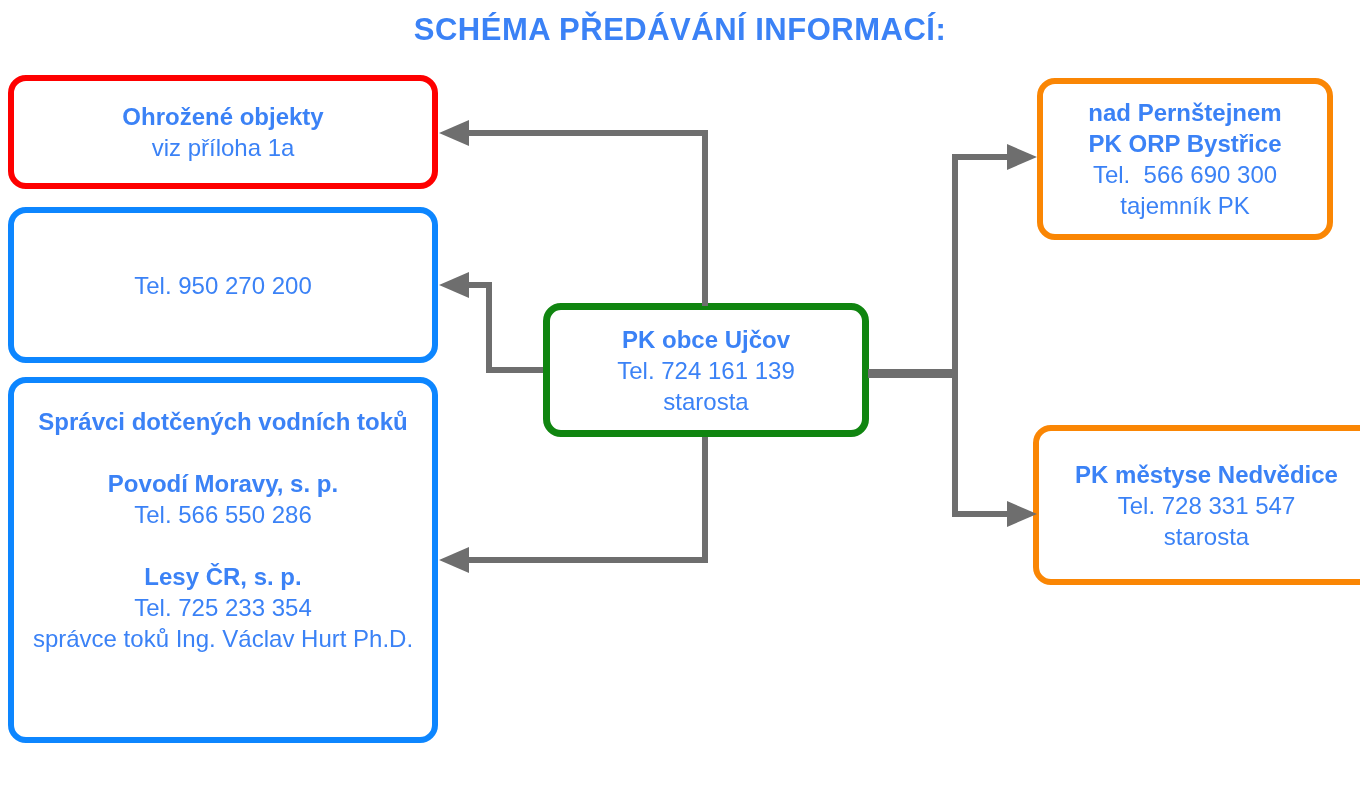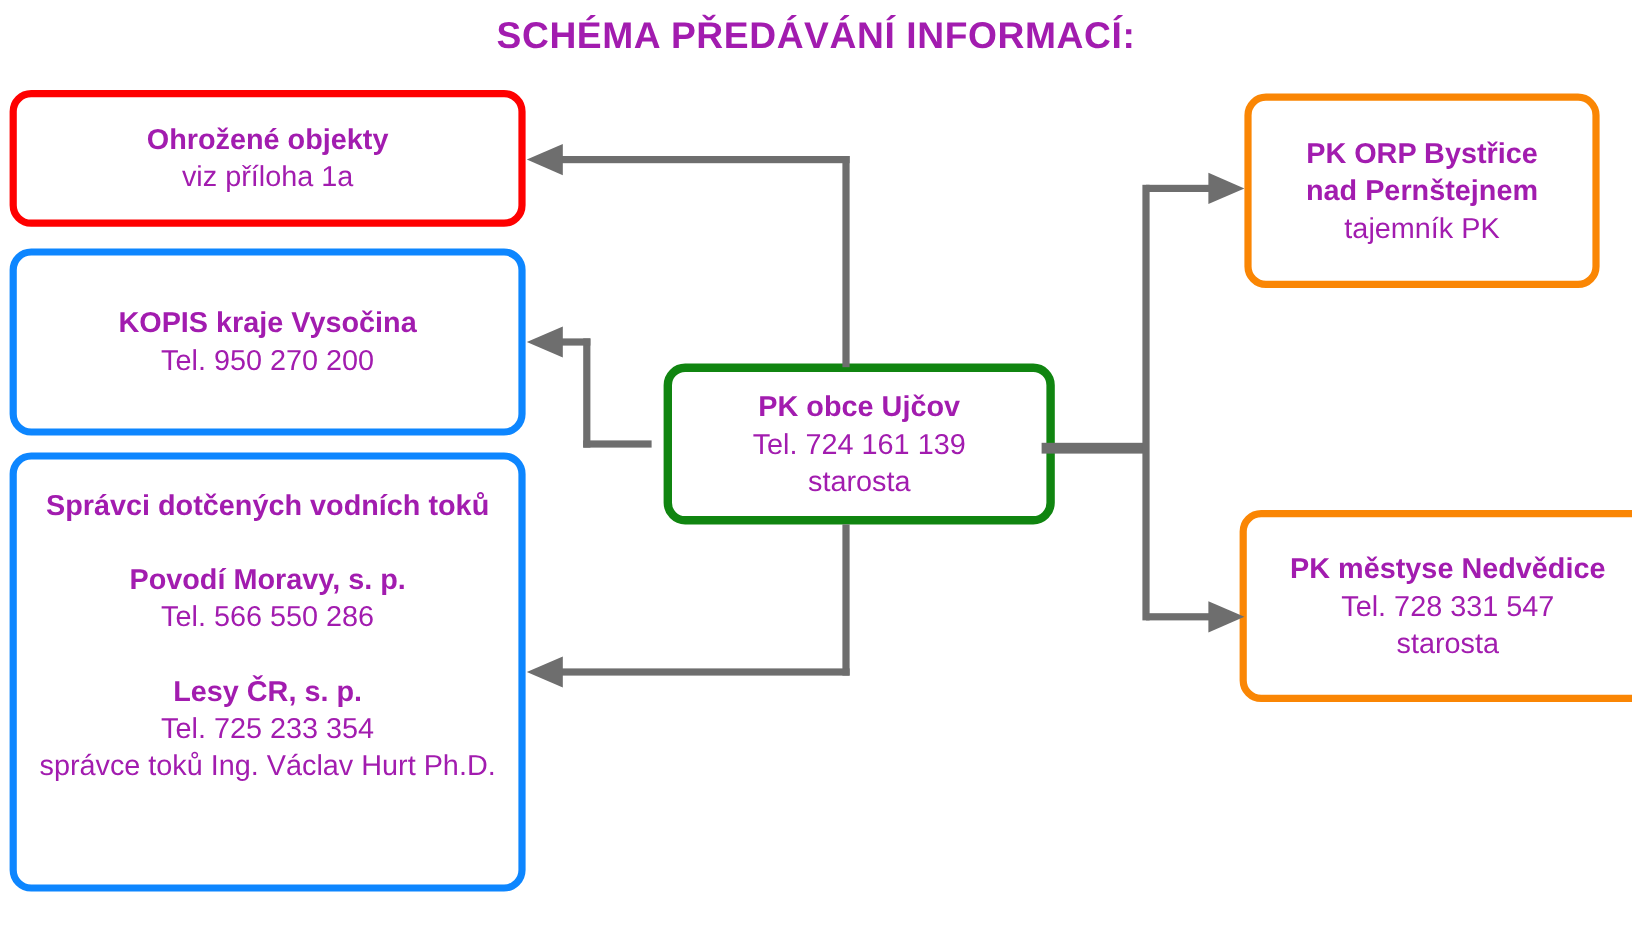--- a/index.html
+++ b/index.html
@@ -5,7 +5,7 @@
   html,body { margin:0; padding:0; background:#ffffff; }
   .canvas {
     position:relative; width:1360px; height:787px; background:#ffffff;
-    font-family:"Liberation Sans", sans-serif; color:#a21caf; overflow:hidden;
+    font-family:"Liberation Sans", sans-serif; color:#3b82f6; overflow:hidden;
   }
   .title {
     position:absolute; left:0; top:12px; width:100%;

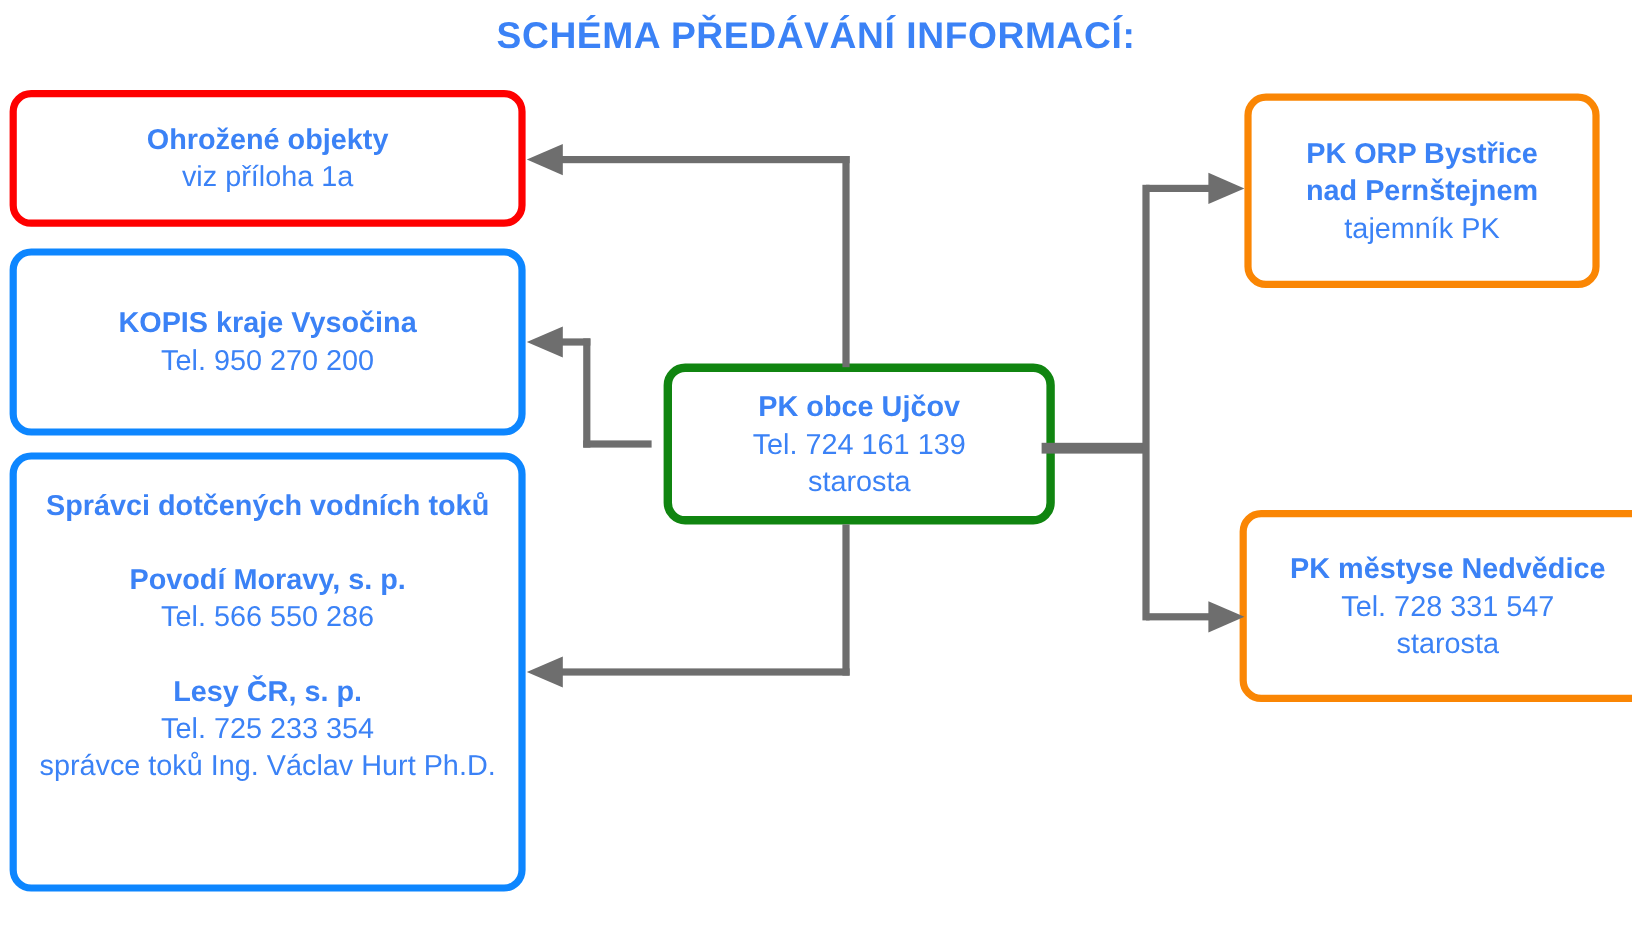--- a/index.html
+++ b/index.html
@@ -71,8 +71,8 @@
   </div>
 
   <div class="box border-orange node-orp">
+    <div class="line b">nad Pernštejnem</div>
     <div class="line b">PK ORP Bystřice</div>
-    <div class="line b">nad Pernštejnem</div>
     <div class="line">tajemník PK</div>
   </div>
 

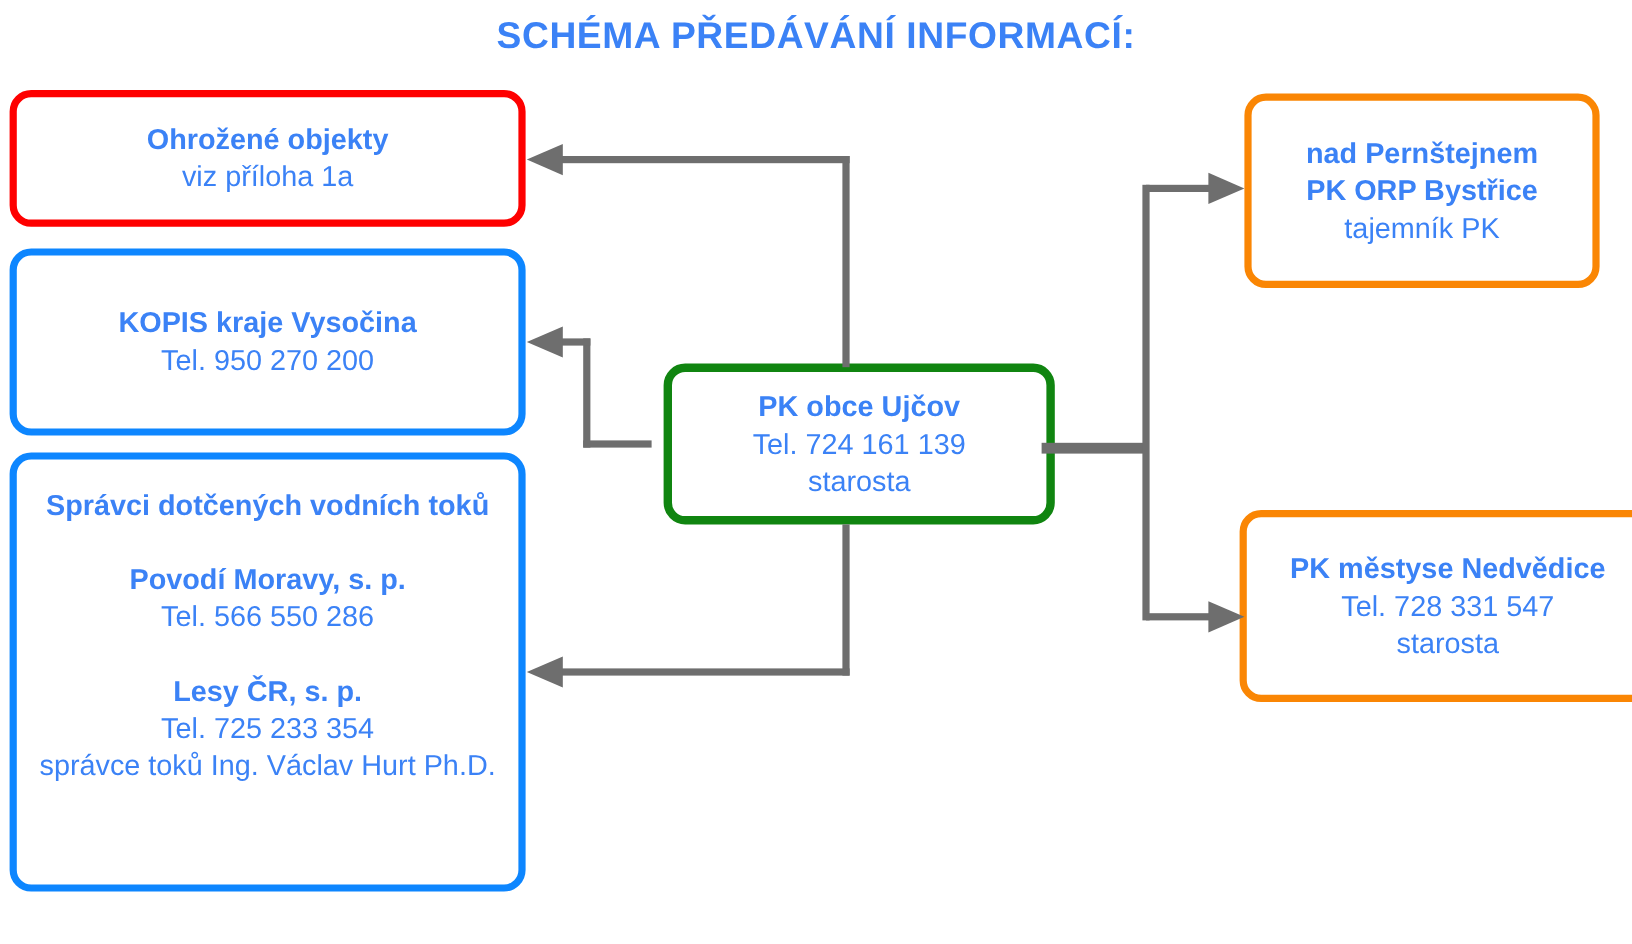--- a/index.html
+++ b/index.html
@@ -73,6 +73,7 @@
   <div class="box border-orange node-orp">
     <div class="line b">nad Pernštejnem</div>
     <div class="line b">PK ORP Bystřice</div>
+    <div class="line">Tel.  566 690 300</div>
     <div class="line">tajemník PK</div>
   </div>
 

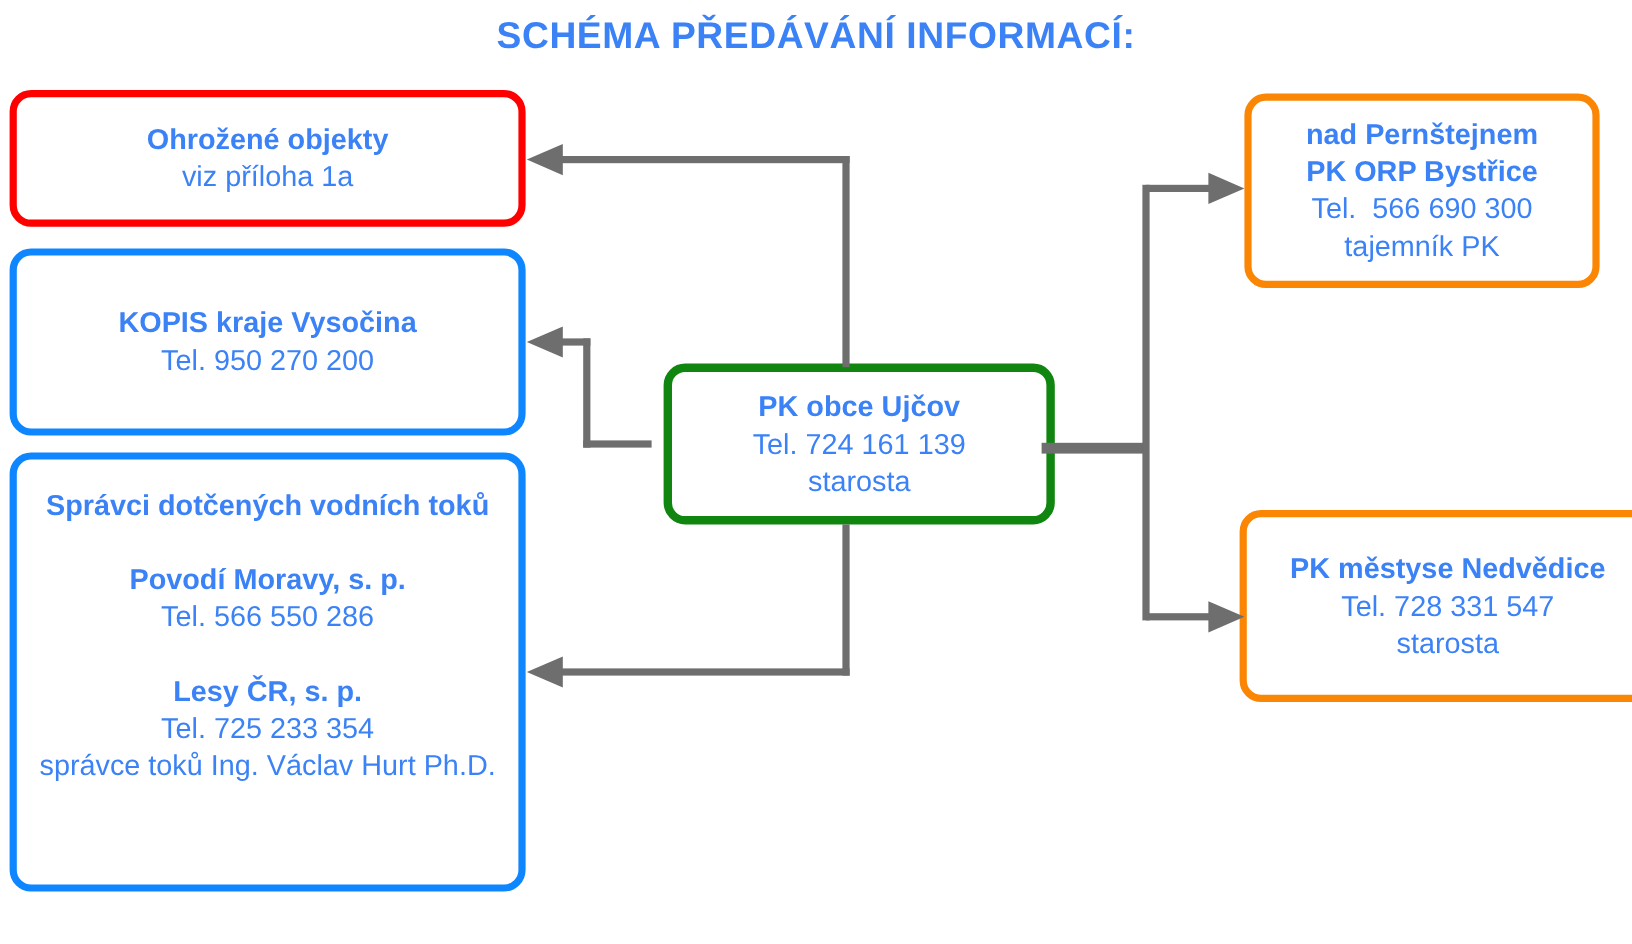--- a/index.html
+++ b/index.html
@@ -49,7 +49,6 @@
   </div>
 
   <div class="box border-blue node-kopis">
-    <div class="line b">KOPIS kraje Vysočina</div>
     <div class="line">Tel. 950 270 200</div>
   </div>
 

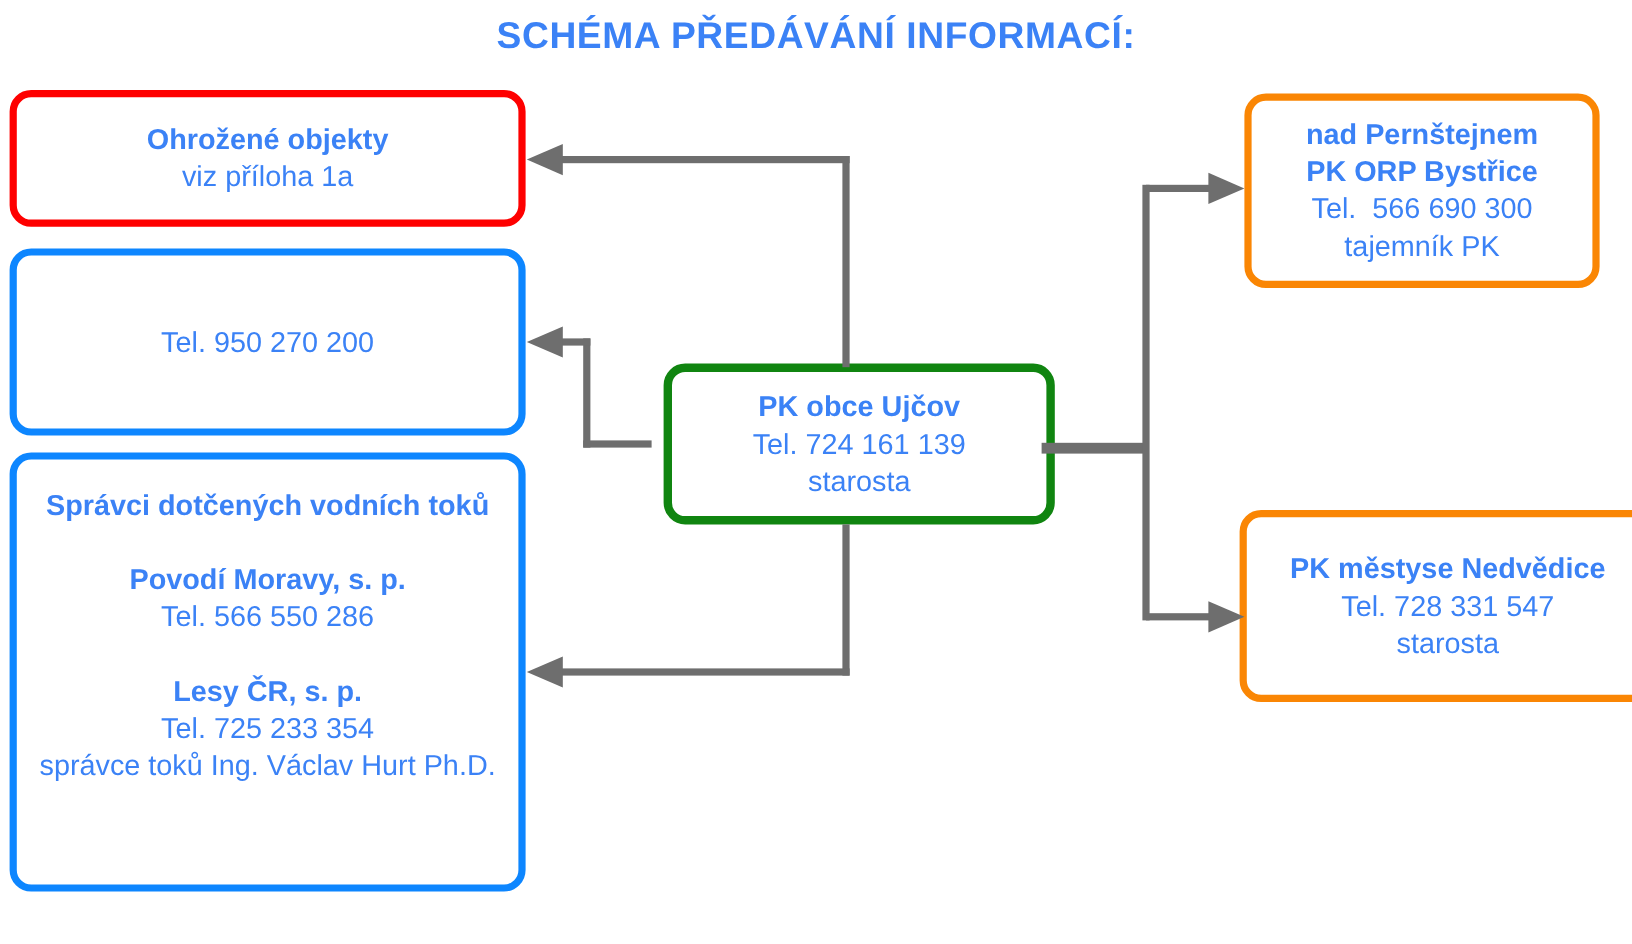--- a/index.html
+++ b/index.html
@@ -20,7 +20,7 @@
   .b { font-weight:bold; }
   .border-red    { border:6px solid var(--red,#fe0000); }
   .border-blue   { border:6px solid var(--blue,#0d86ff); }
-  .border-green  { border:7px solid var(--green,#108510);margin-left:10px; }
+  .border-green  { border:7px solid var(--green,#108510); }
   .border-orange { border:6px solid var(--orange,#fa8604); }
   .node-ohrozene { left:8px;    top:75px;  width:430px; height:114px; }
   .node-kopis    { left:8px;    top:207px; width:430px; height:156px; }

